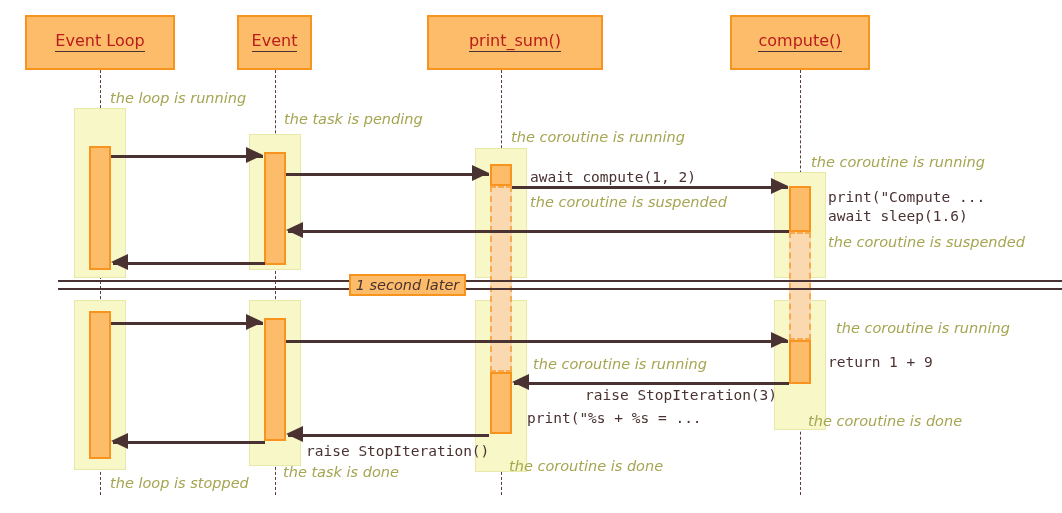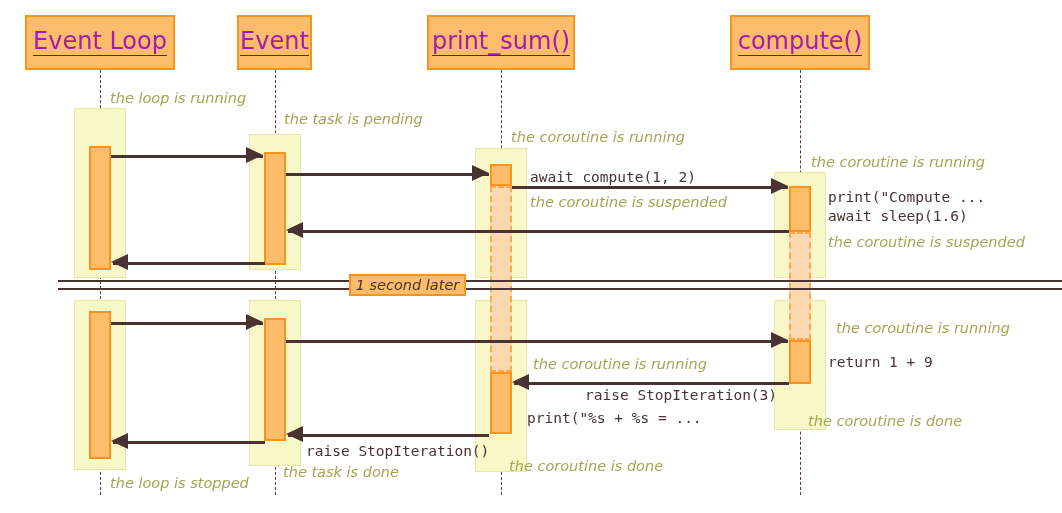--- a/index.html
+++ b/index.html
@@ -18,8 +18,8 @@
   }
   .participant .pname{
     font-family:"DejaVu Sans",sans-serif;
-    font-size:24px;
-    color:#a21caf;
+    font-size:16px;
+    color:#b91c1c;
     border-bottom:1.5px solid #4B3232;
     padding-bottom:1px;
     line-height:1.05;

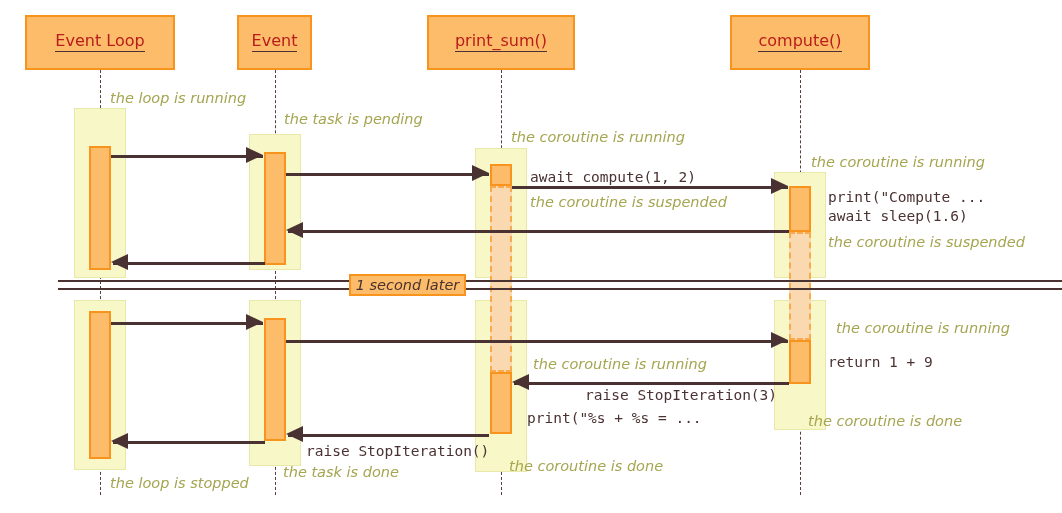--- a/index.html
+++ b/index.html
@@ -154,7 +154,7 @@
   <div class="participant" style="left:237px;top:15px;width:75px;height:55px;">
     <span class="pname">Event</span>
   </div>
-  <div class="participant" style="left:427px;top:15px;width:148px;height:55px;text-align:center;">
+  <div class="participant" style="left:427px;top:15px;width:176px;height:55px;text-align:center;">
     <span class="pname">print_sum()</span>
   </div>
   <div class="participant" style="left:730px;top:15px;width:140px;height:55px;">

